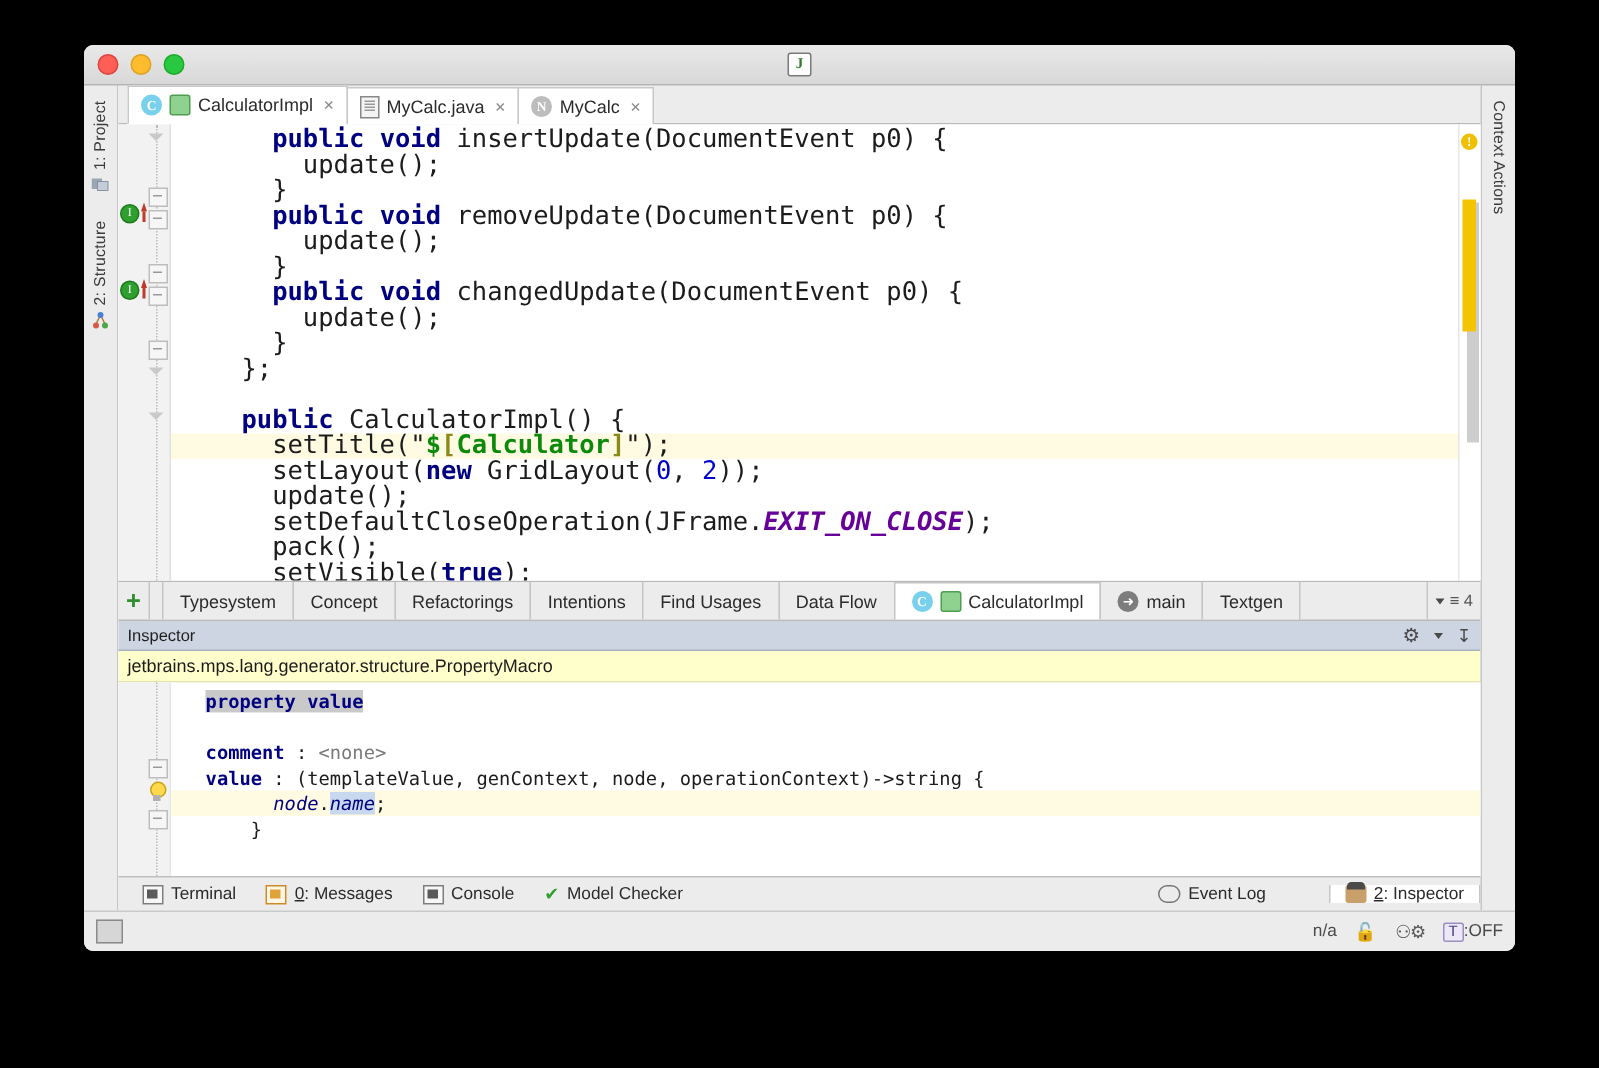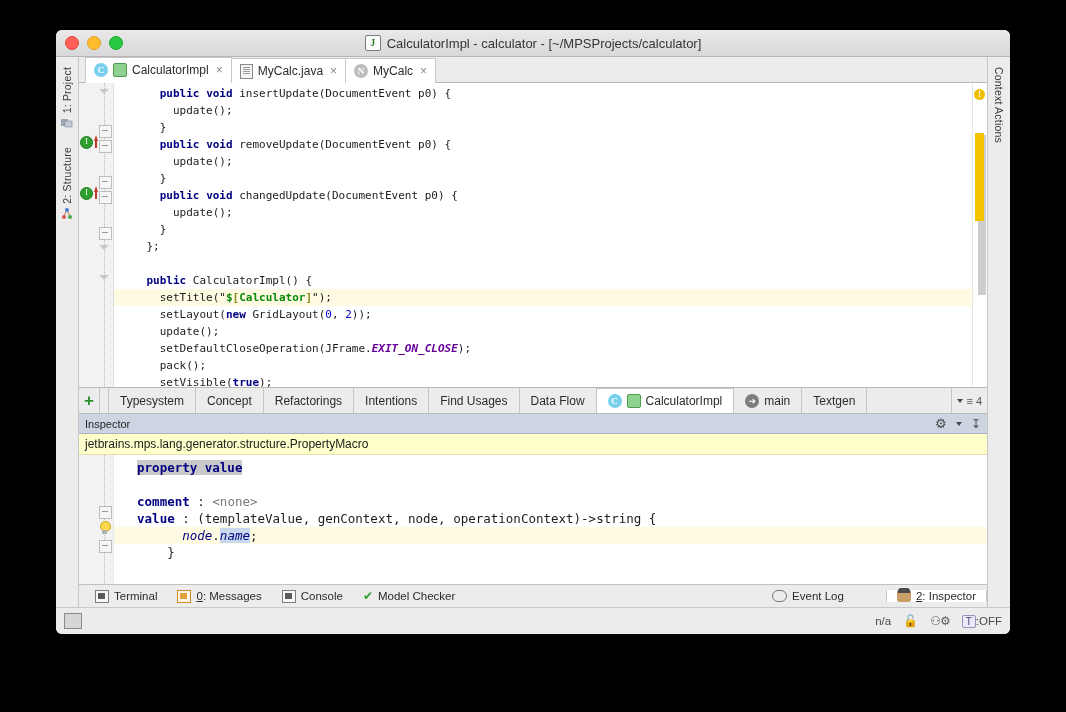--- a/index.html
+++ b/index.html
@@ -397,7 +397,6 @@
       </div>
       <div class="title-center">
         <span class="mps-badge">J</span>
-        <span>CalculatorImpl - calculator - [~/MPSProjects/calculator]</span>
       </div>
     </div>
 

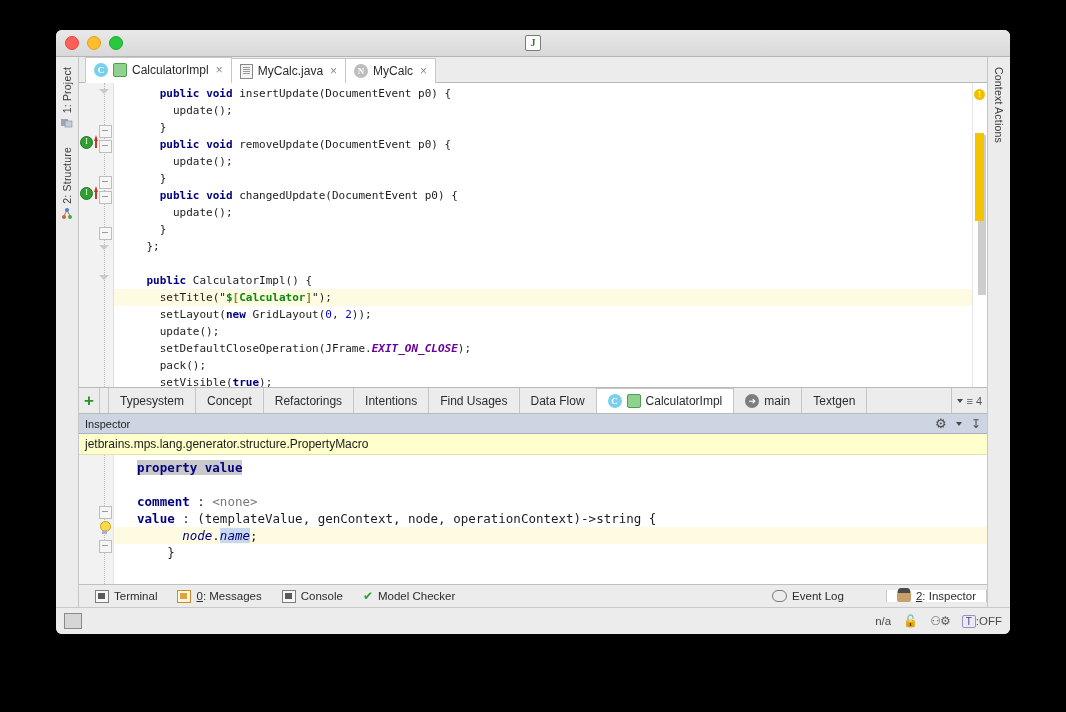--- a/index.html
+++ b/index.html
@@ -194,7 +194,7 @@
     flex: 1; position: relative; overflow: hidden;
     background: #fff;
     font-family: "DejaVu Sans Mono", monospace;
-    font-size: 11px;
+    font-size: 17px;
     line-height: 17px;
     padding-top: 2px;
     white-space: pre;

